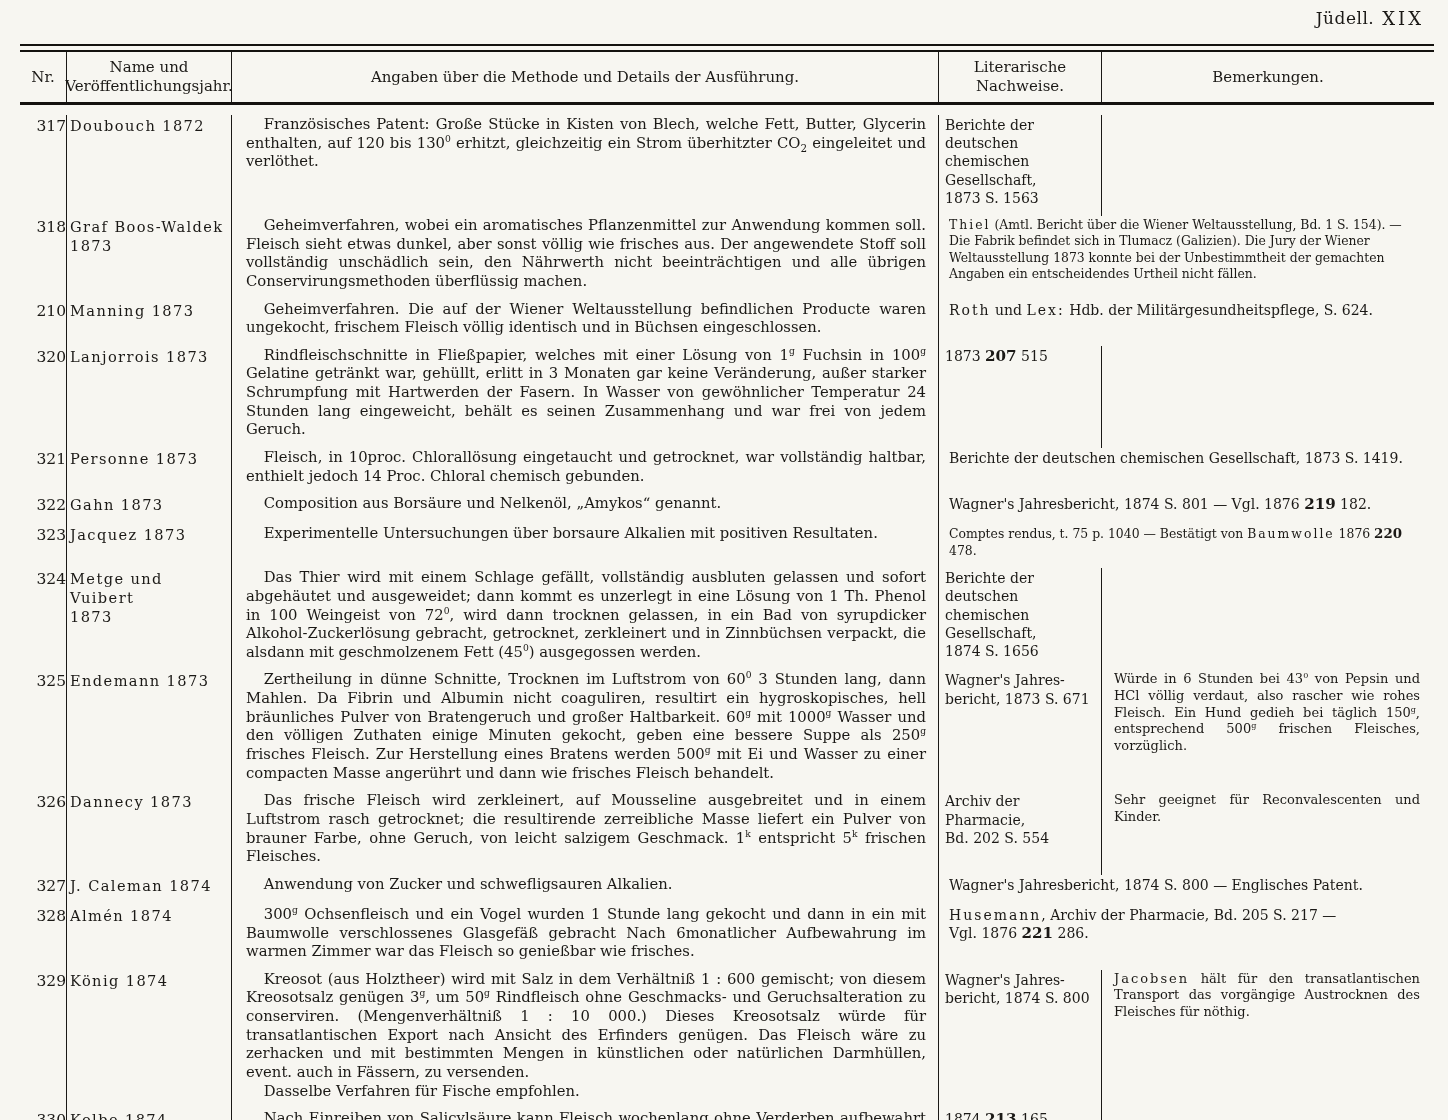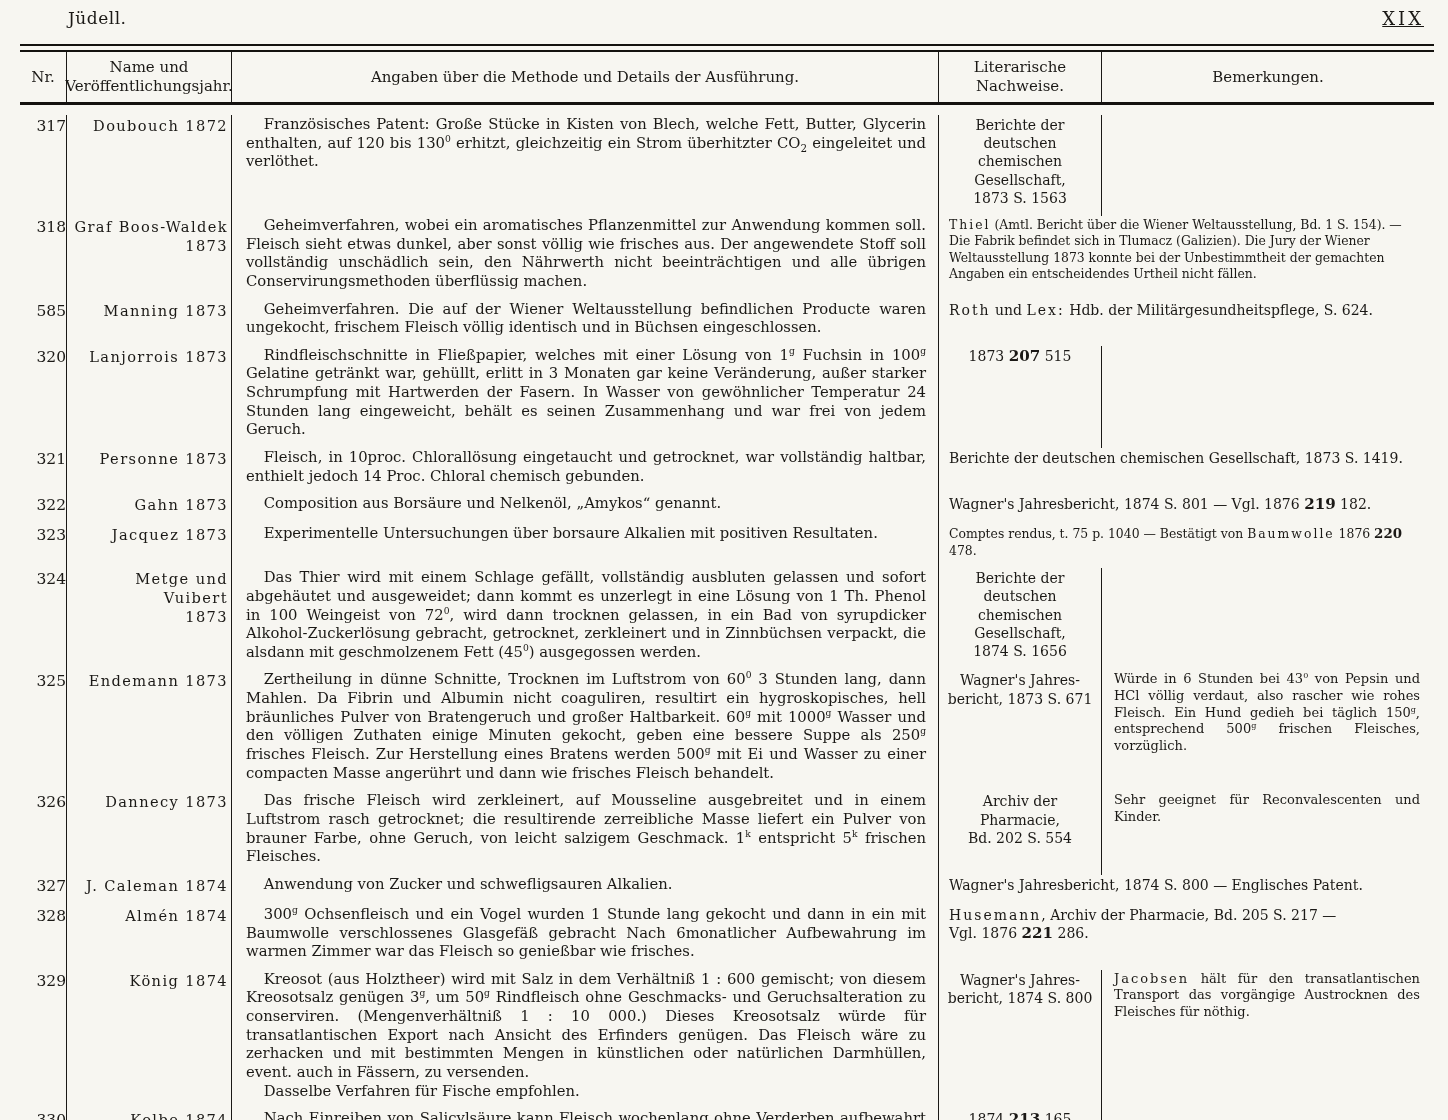--- a/index.html
+++ b/index.html
@@ -10,8 +10,8 @@
     position:relative;
   }
   .page{position:absolute;left:20px;top:0;width:1414px;}
-  .pagehead{display:flex;justify-content:space-between;align-items:flex-start;
-    padding:8px 4px 0 48px;height:36px;}
+  .pagehead{display:flex;justify-content:flex-end;align-items:flex-start;
+    padding:8px 4px 0 48px;height:36px;gap:8px;}
   .runhead{font-size:17px;letter-spacing:.5px;}
   .pagenum{font-size:18px;letter-spacing:3px;padding-right:6px;text-decoration:underline;}
   .rule-double{border-top:2.5px solid #14120f;border-bottom:2px solid #14120f;height:4px;}

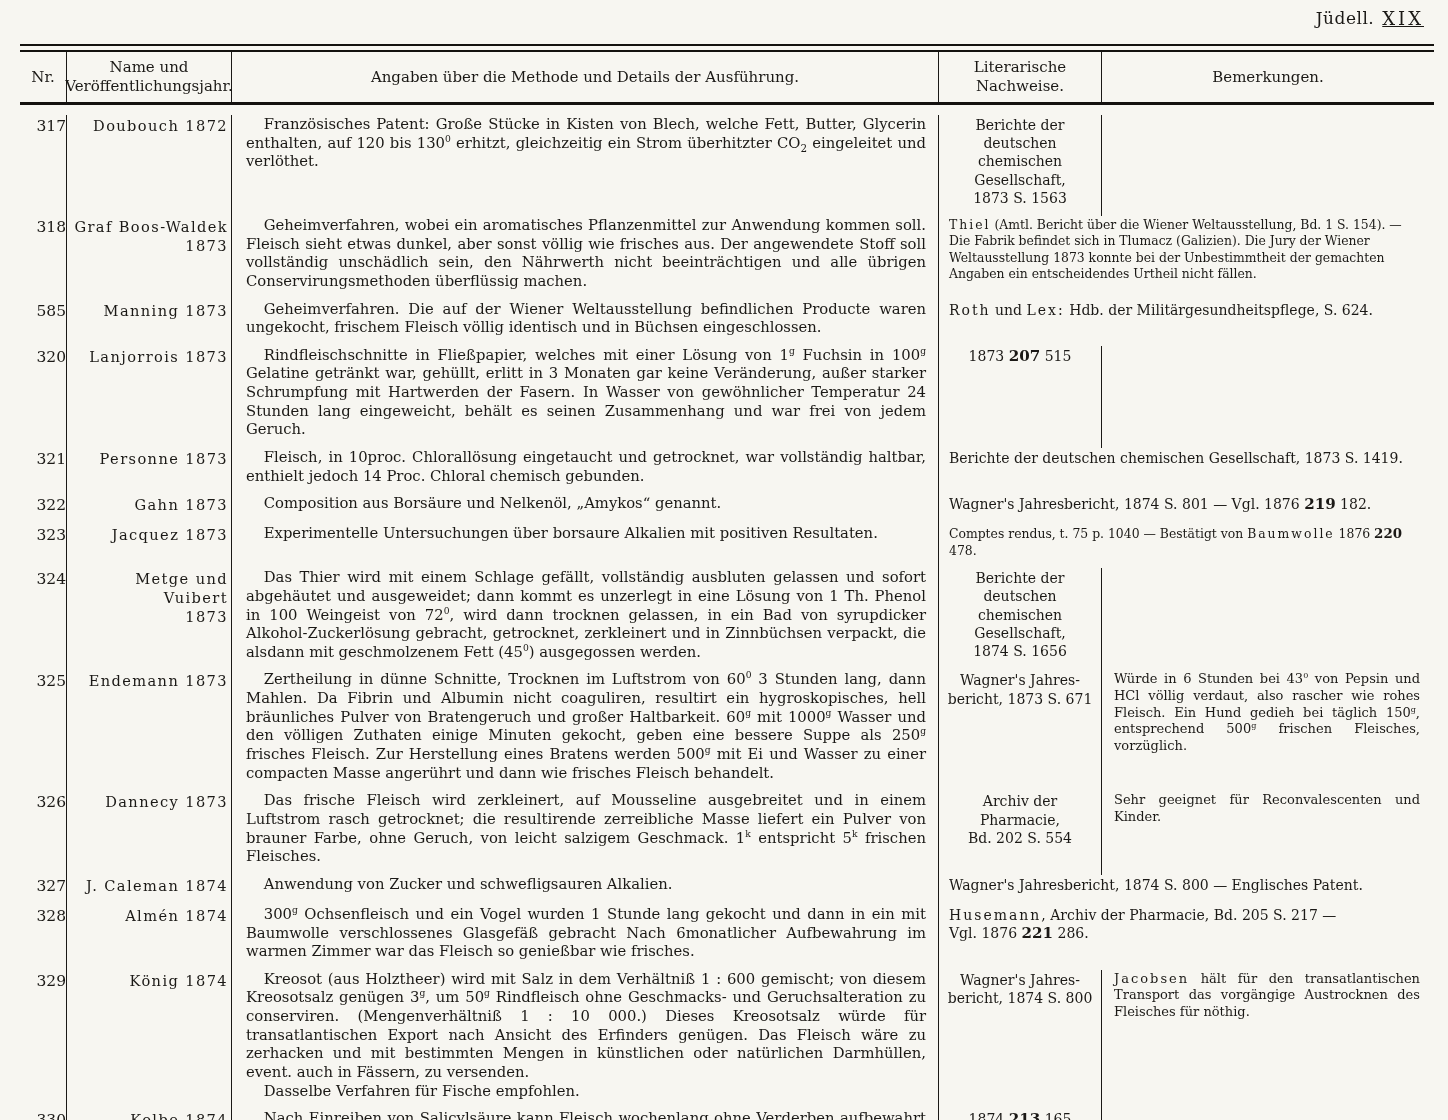--- a/index.html
+++ b/index.html
@@ -13,7 +13,7 @@
   .pagehead{display:flex;justify-content:flex-end;align-items:flex-start;
     padding:8px 4px 0 48px;height:36px;gap:8px;}
   .runhead{font-size:17px;letter-spacing:.5px;}
-  .pagenum{font-size:18px;letter-spacing:3px;padding-right:6px;text-decoration:underline;}
+  .pagenum{font-size:18px;letter-spacing:3px;padding-right:6px;}
   .rule-double{border-top:2.5px solid #14120f;border-bottom:2px solid #14120f;height:4px;}
   .rule-heavy{border-top:3px solid #14120f;height:0;}
   .grid{display:grid;grid-template-columns:47px 165px 707px 163px 1fr;}

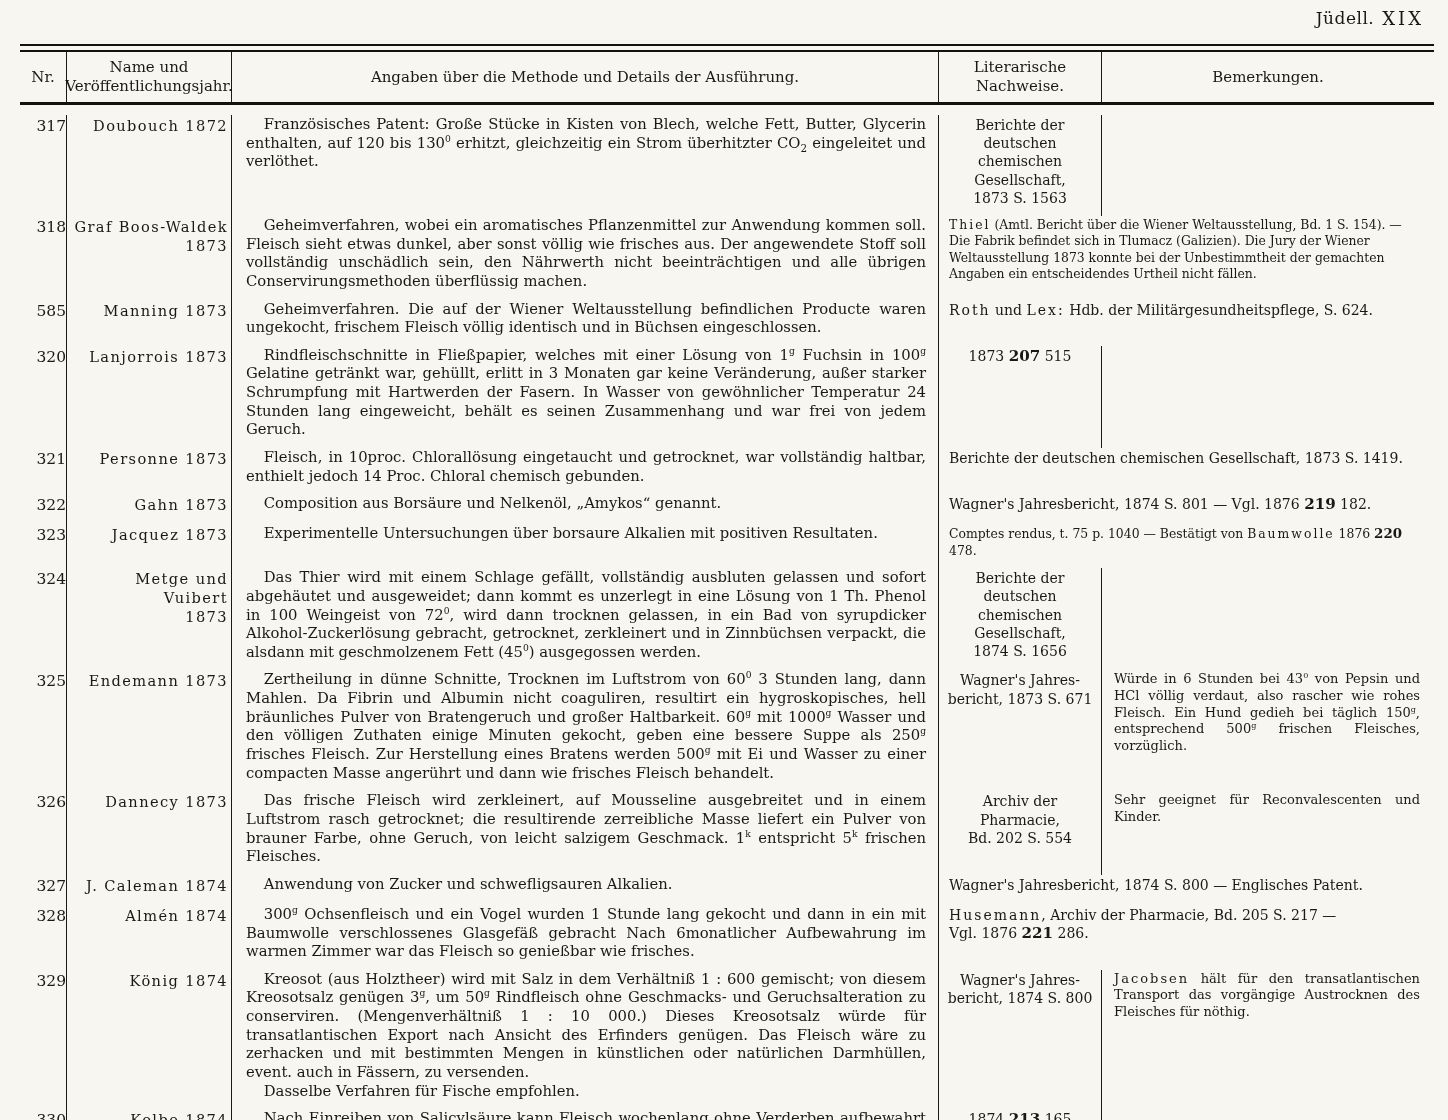--- a/index.html
+++ b/index.html
@@ -24,7 +24,7 @@
   .tbody{padding-top:10px;}
   .row > div{padding-bottom:9px;}
   .c-nr{text-align:right;font-size:15.5px;padding-top:2px;}
-  .c-name{text-align:right;font-size:14.6px;line-height:1.3;letter-spacing:1.4px;
+  .c-name{text-align:left;font-size:14.6px;line-height:1.3;letter-spacing:1.4px;
     padding:2px 3px 9px 3px;}
   .c-method{font-size:14.8px;line-height:1.26;text-align:justify;padding:0 12px 9px 14px;}
   .c-method p{margin:0;text-indent:1.2em;}

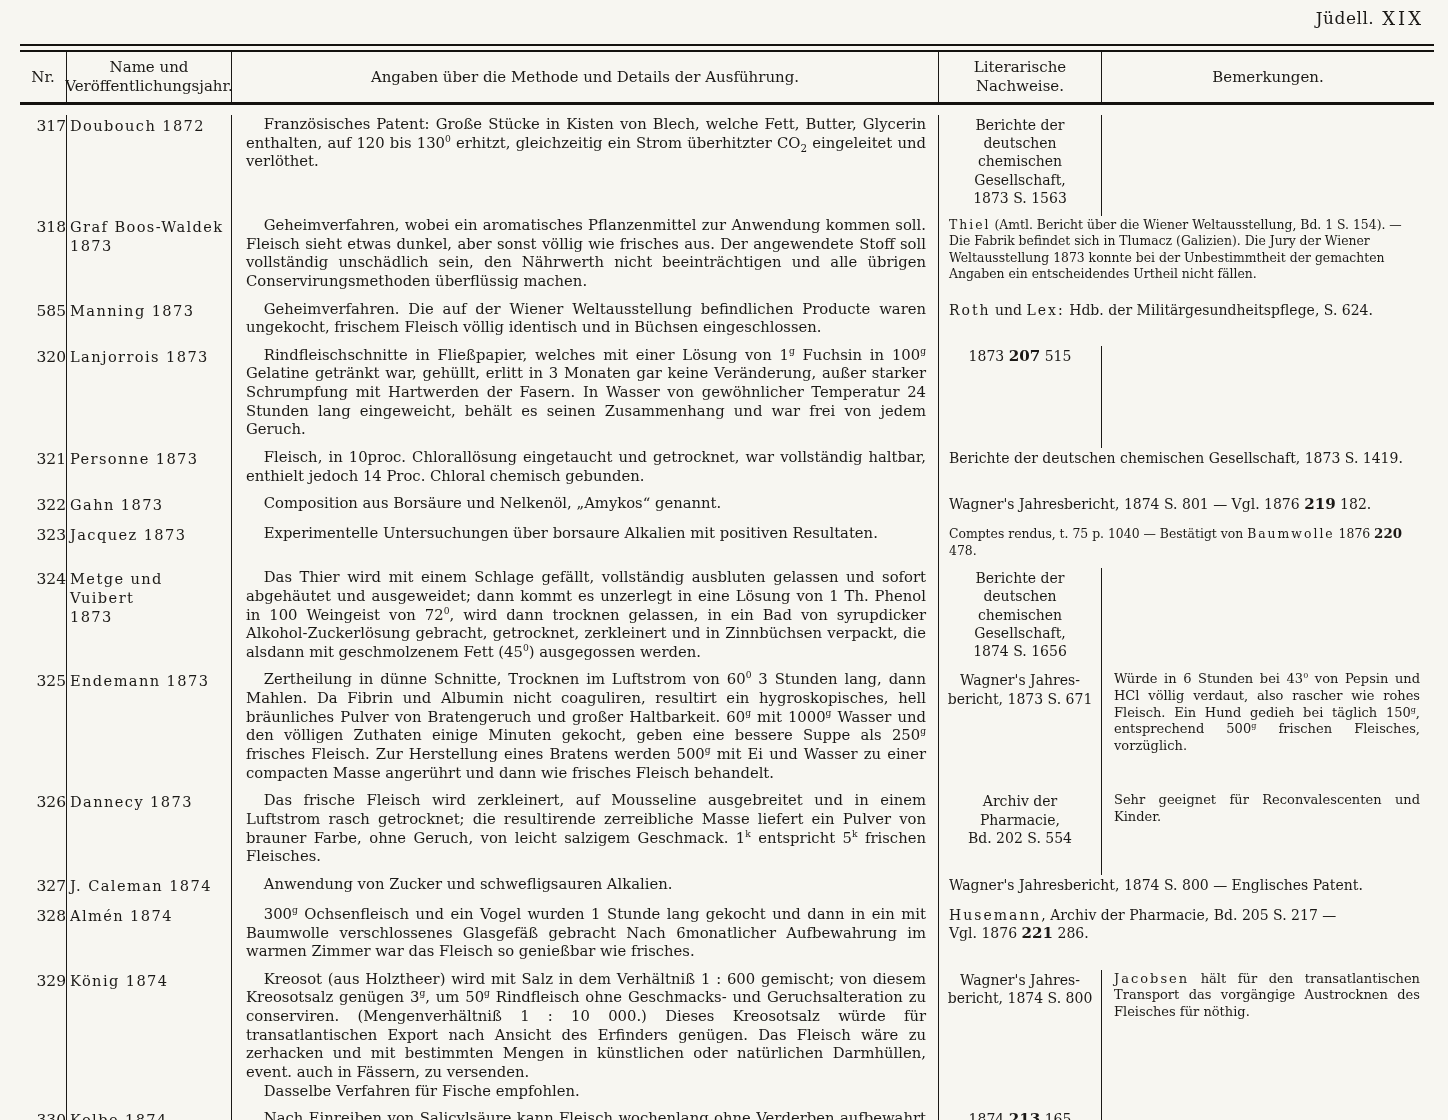--- a/index.html
+++ b/index.html
@@ -28,7 +28,7 @@
     padding:2px 3px 9px 3px;}
   .c-method{font-size:14.8px;line-height:1.26;text-align:justify;padding:0 12px 9px 14px;}
   .c-method p{margin:0;text-indent:1.2em;}
-  .c-ref{text-align:center;font-size:14px;line-height:1.3;padding:1px 6px 9px 6px;}
+  .c-ref{text-align:left;font-size:14px;line-height:1.3;padding:1px 6px 9px 6px;}
   .c-refspan{grid-column:4/6;font-size:14px;line-height:1.3;padding:1px 10px 9px 10px;}
   .small{font-size:12.4px;line-height:1.32;}
   .c-remark{font-size:13px;line-height:1.28;text-align:justify;padding:1px 14px 9px 12px;}

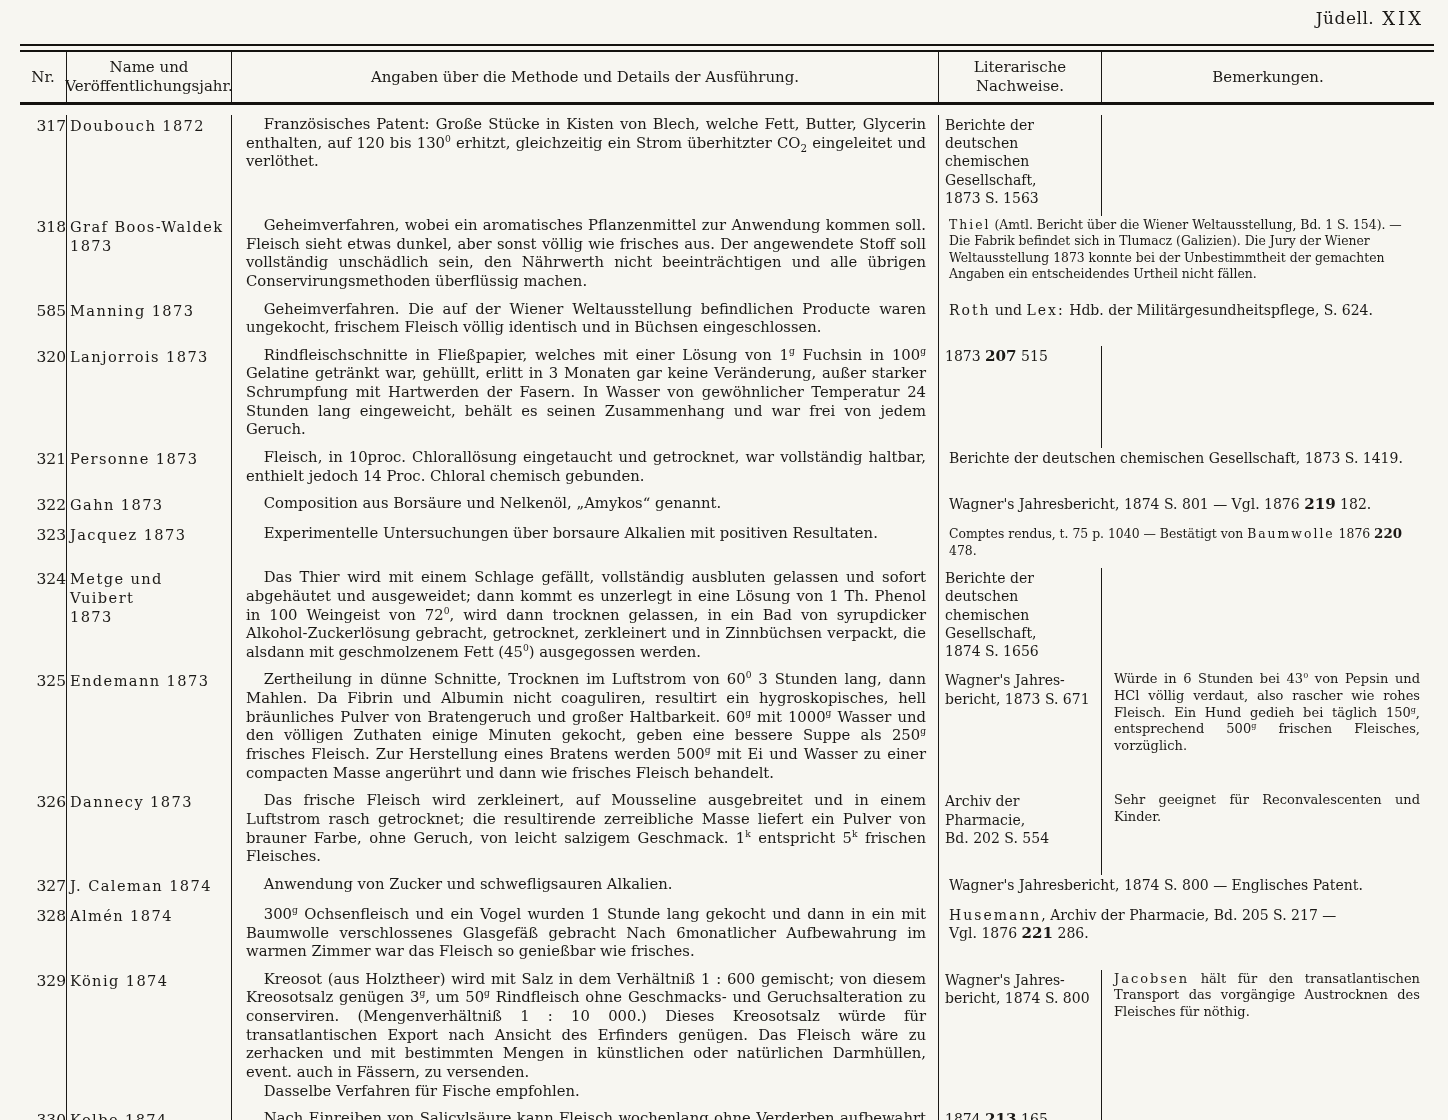--- a/index.html
+++ b/index.html
@@ -80,7 +80,7 @@
         <div class="c-refspan small"><span class="sperr">Thiel</span> (Amtl. Bericht über die Wiener Weltausstellung, Bd. 1 S. 154). — Die Fabrik befindet sich in Tlumacz (Galizien). Die Jury der Wiener Weltausstellung 1873 konnte bei der Unbestimmtheit der gemachten Angaben ein entscheidendes Urtheil nicht fällen.</div>
       </div>
       <div class="grid row">
-        <div class="c-nr b-r">585</div>
+        <div class="c-nr b-r">210</div>
         <div class="c-name b-r">Manning 1873</div>
         <div class="c-method b-r">
           <p>Geheimverfahren. Die auf der Wiener Weltausstellung befindlichen Producte waren ungekocht, frischem Fleisch völlig identisch und in Büchsen eingeschlossen.</p>

